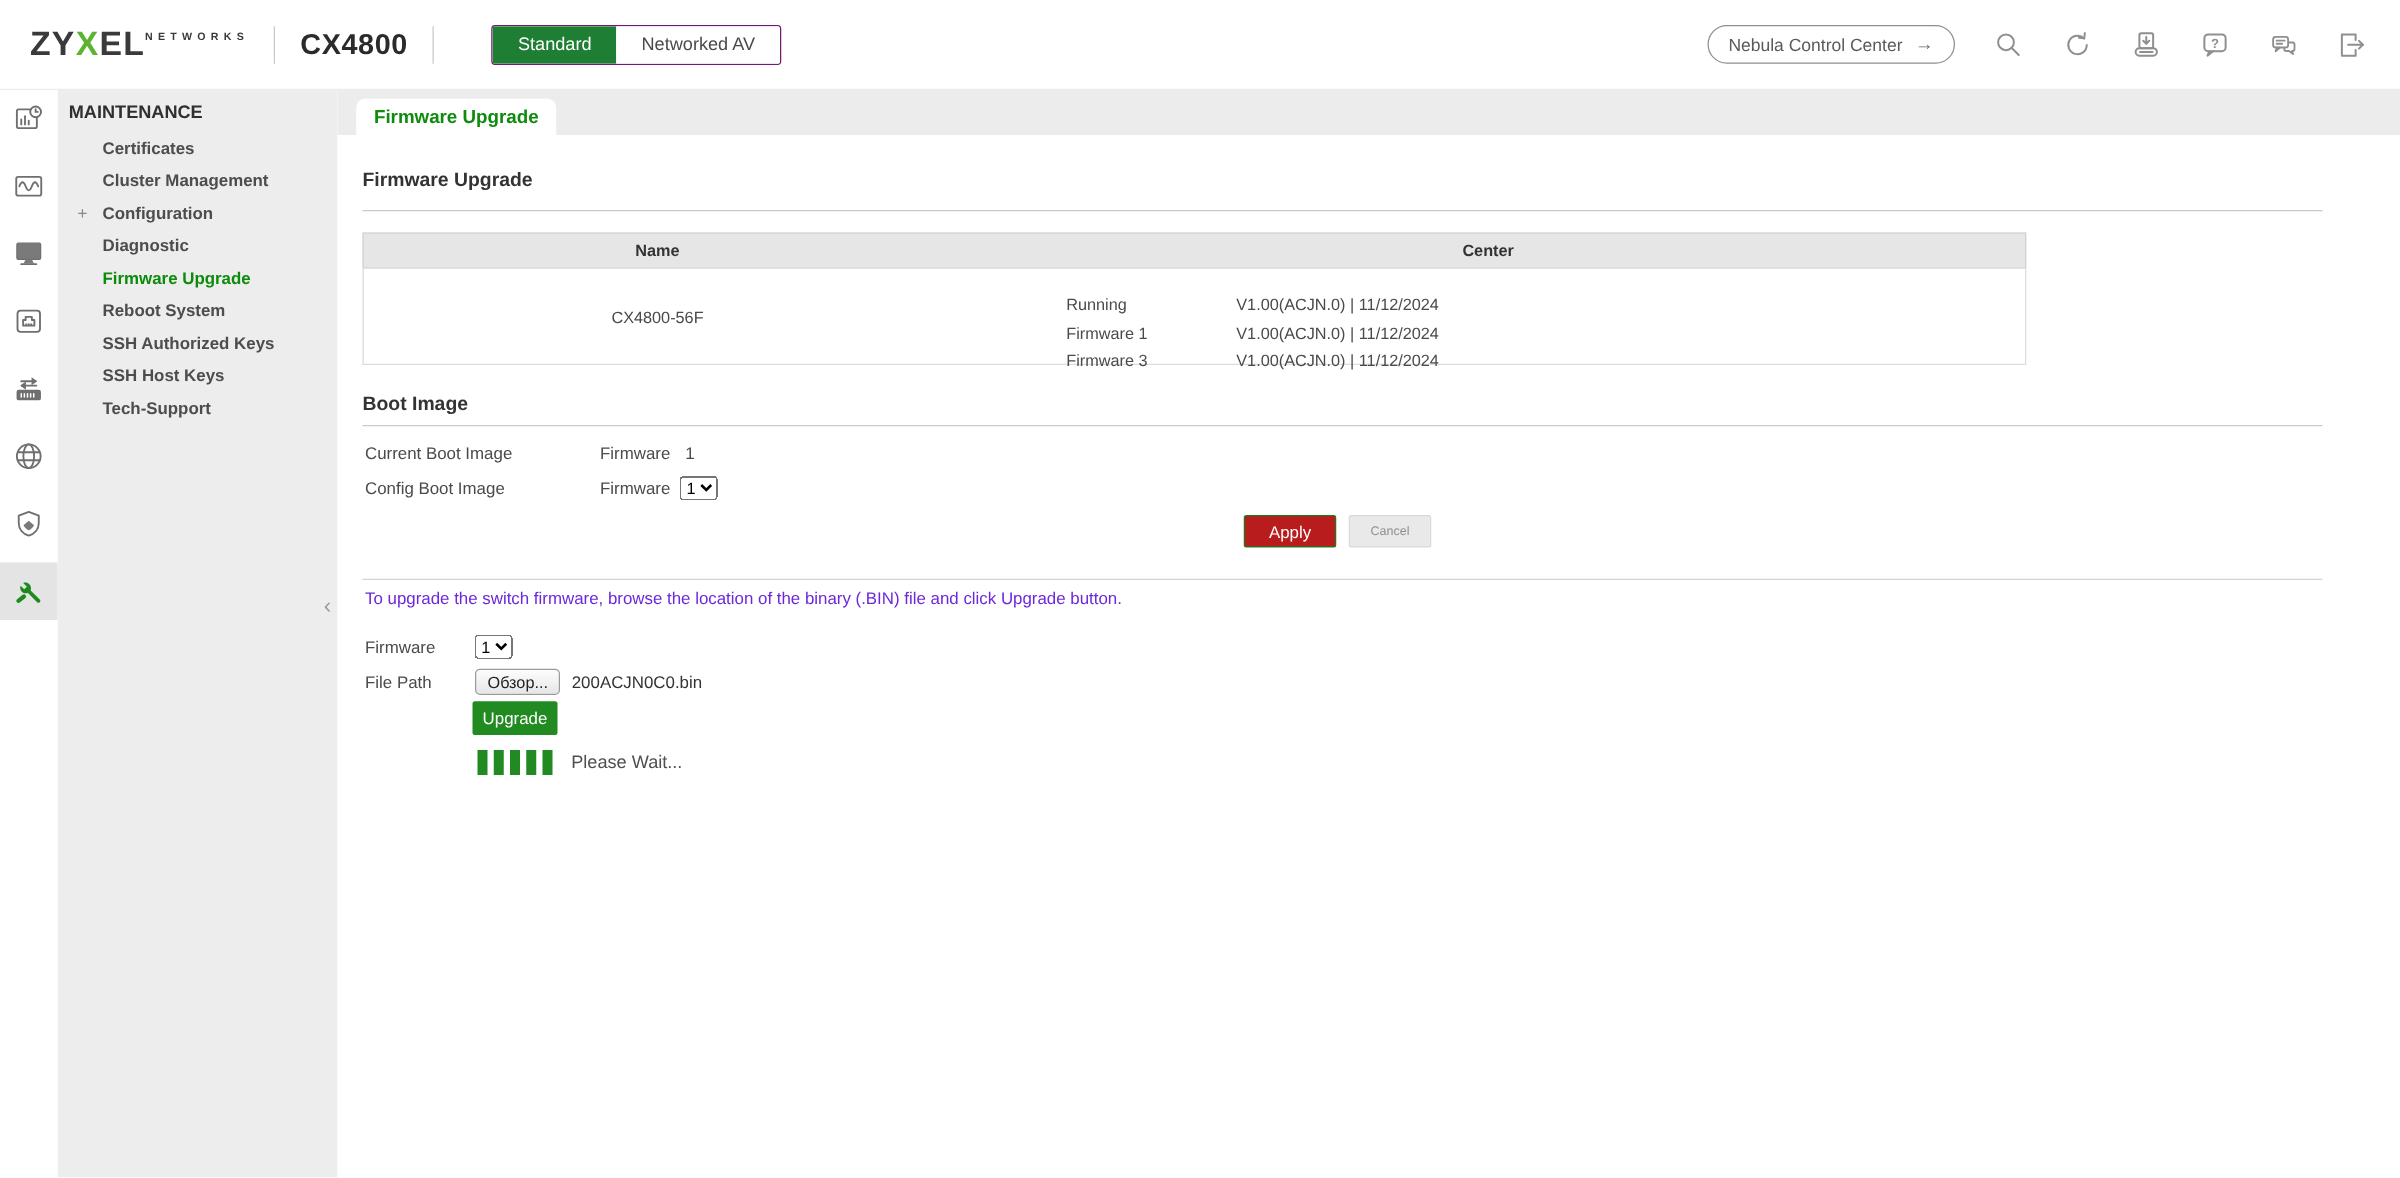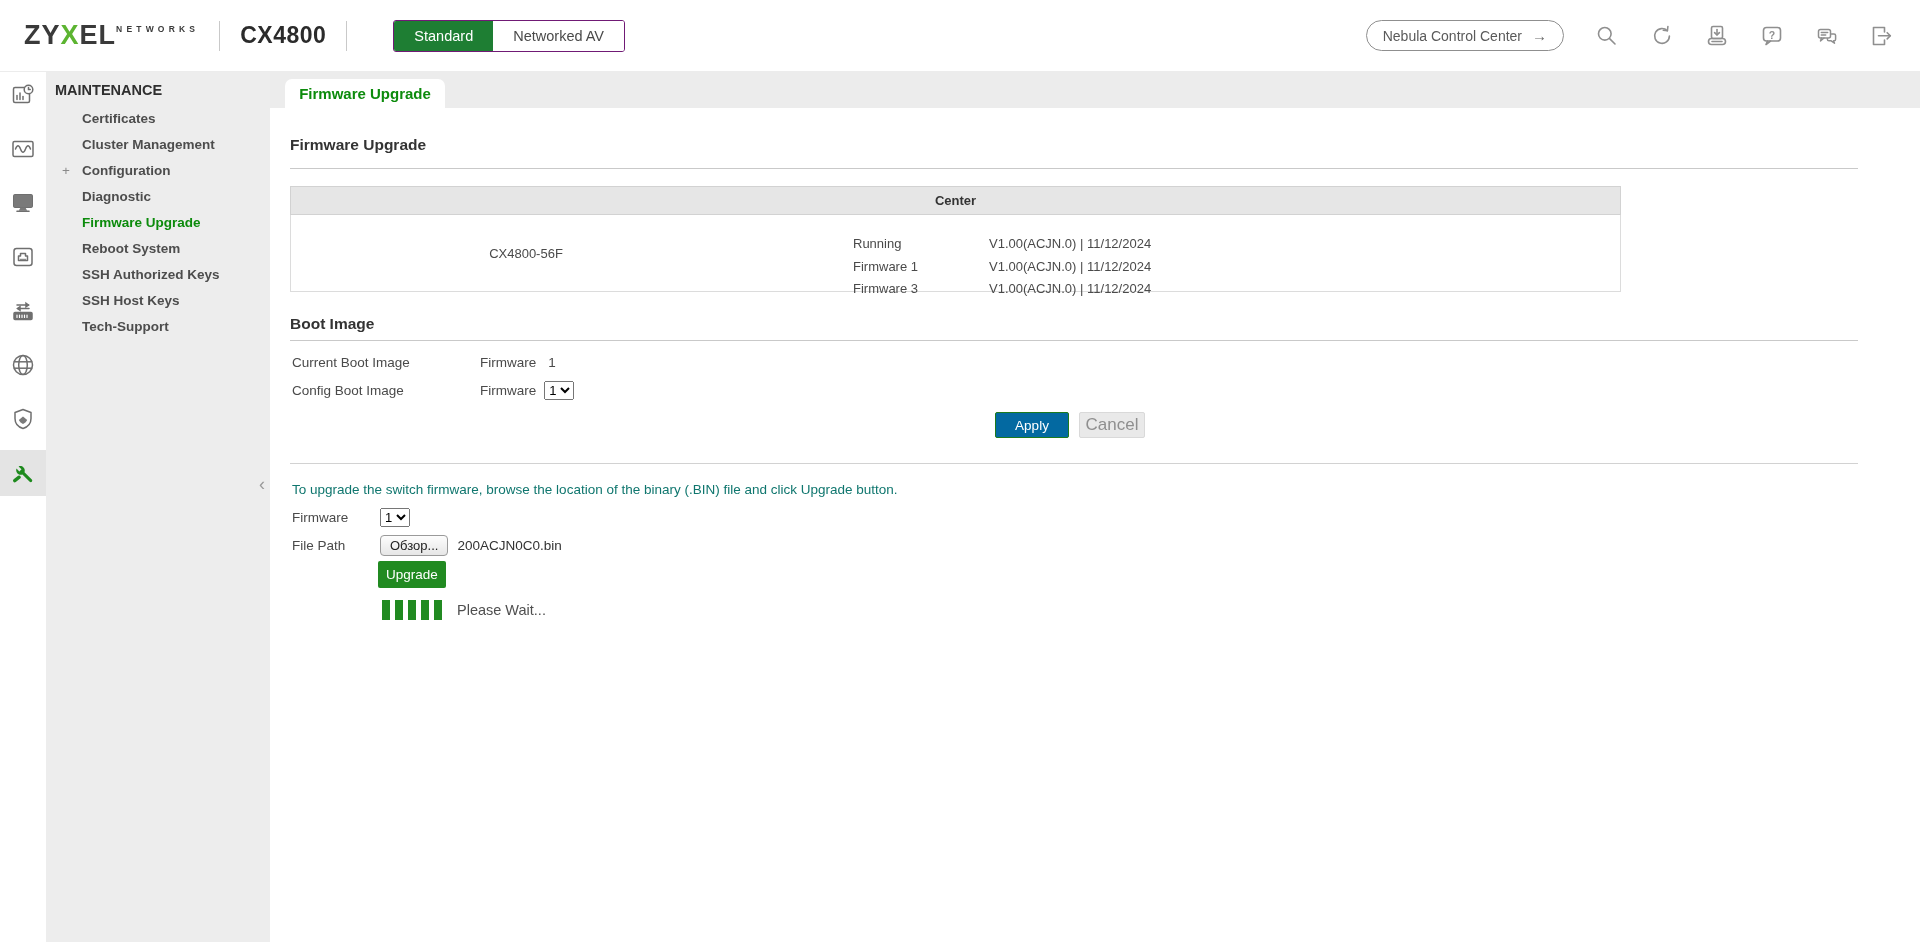--- a/index.html
+++ b/index.html
@@ -287,6 +287,7 @@
 
   <div class="fw-table">
     <div class="fw-thead">
+      <div class="th-name">Name</div>
       <div class="th-version">Center</div>
     </div>
     <div class="fw-tbody">

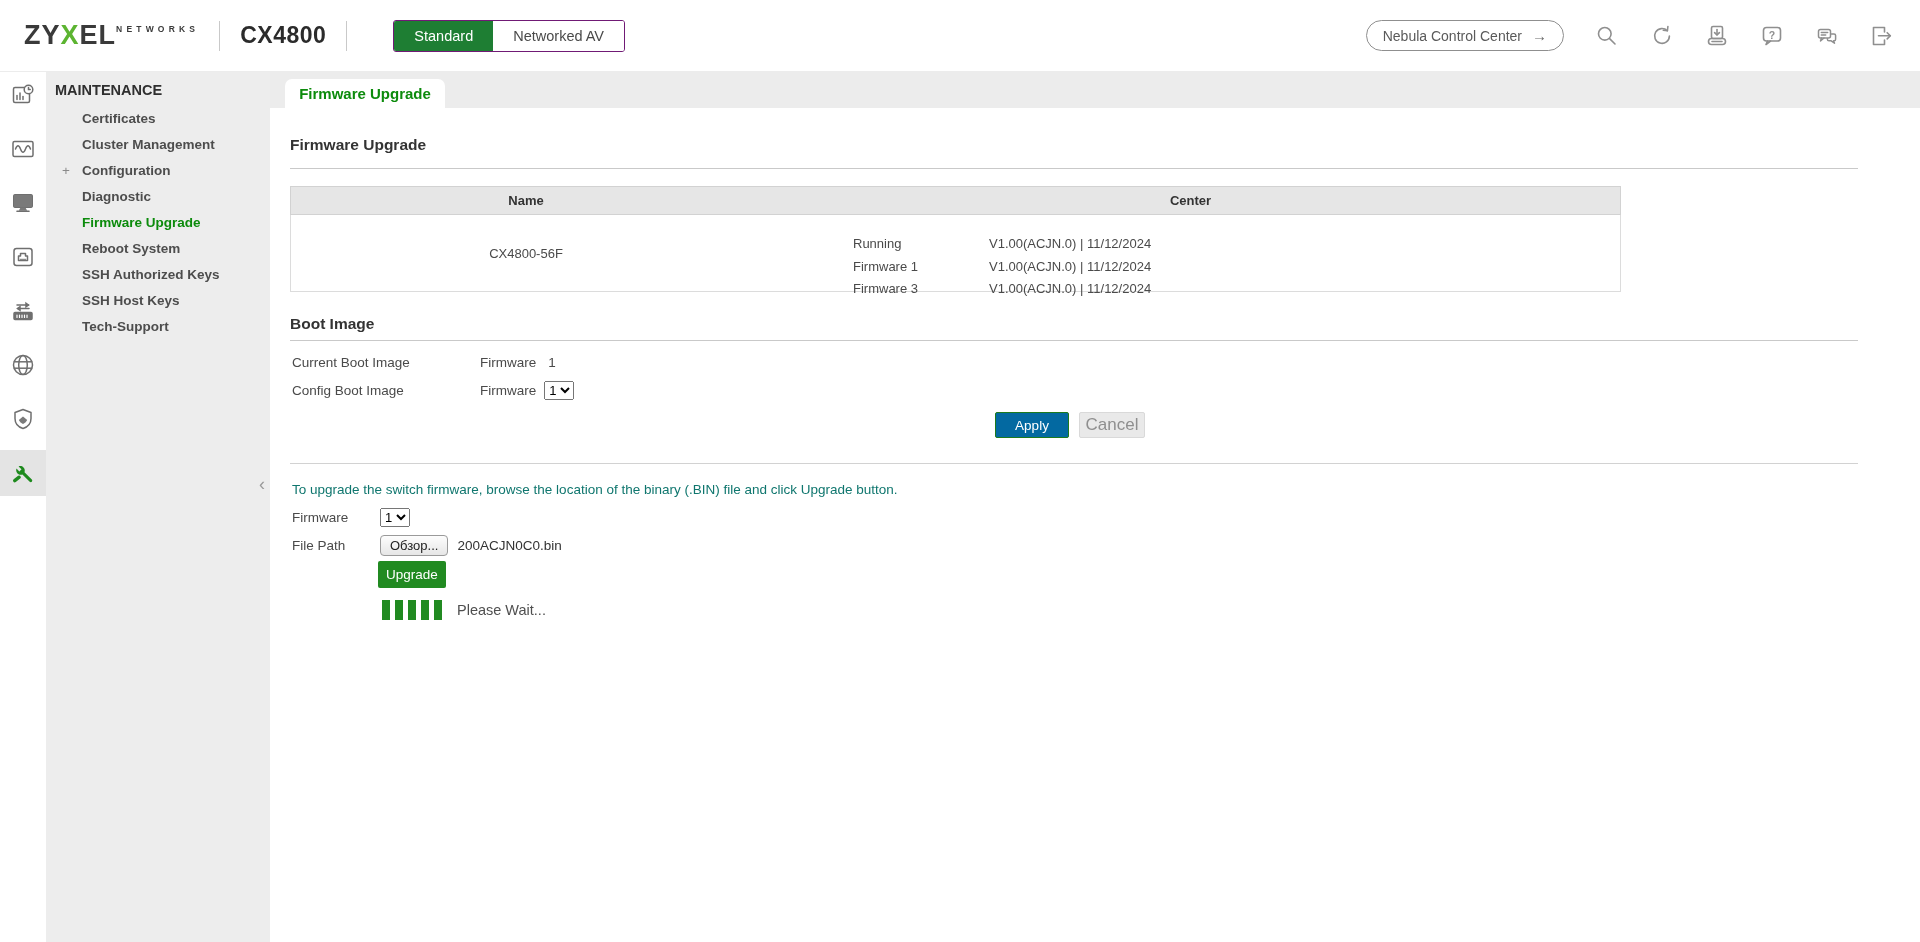--- a/index.html
+++ b/index.html
@@ -76,7 +76,7 @@
   select { font-size:13px; margin-left:8px; }
 
   .apply-btn  { position:absolute; left:725px; top:340px; width:74px; height:26px;
-                background:#0369a1; color:#fff; border:1px solid #1d7a1d; border-radius:2px; font-size:13.5px; }
+                background:#b91c1c; color:#fff; border:1px solid #1d7a1d; border-radius:2px; font-size:13.5px; }
   .cancel-btn { position:absolute; left:809px; top:340px; width:66px; height:26px;
                 background:#e9e9e9; color:#8f8f8f; border:1px solid #d9d9d9; border-radius:2px; font-size:17px; }
 

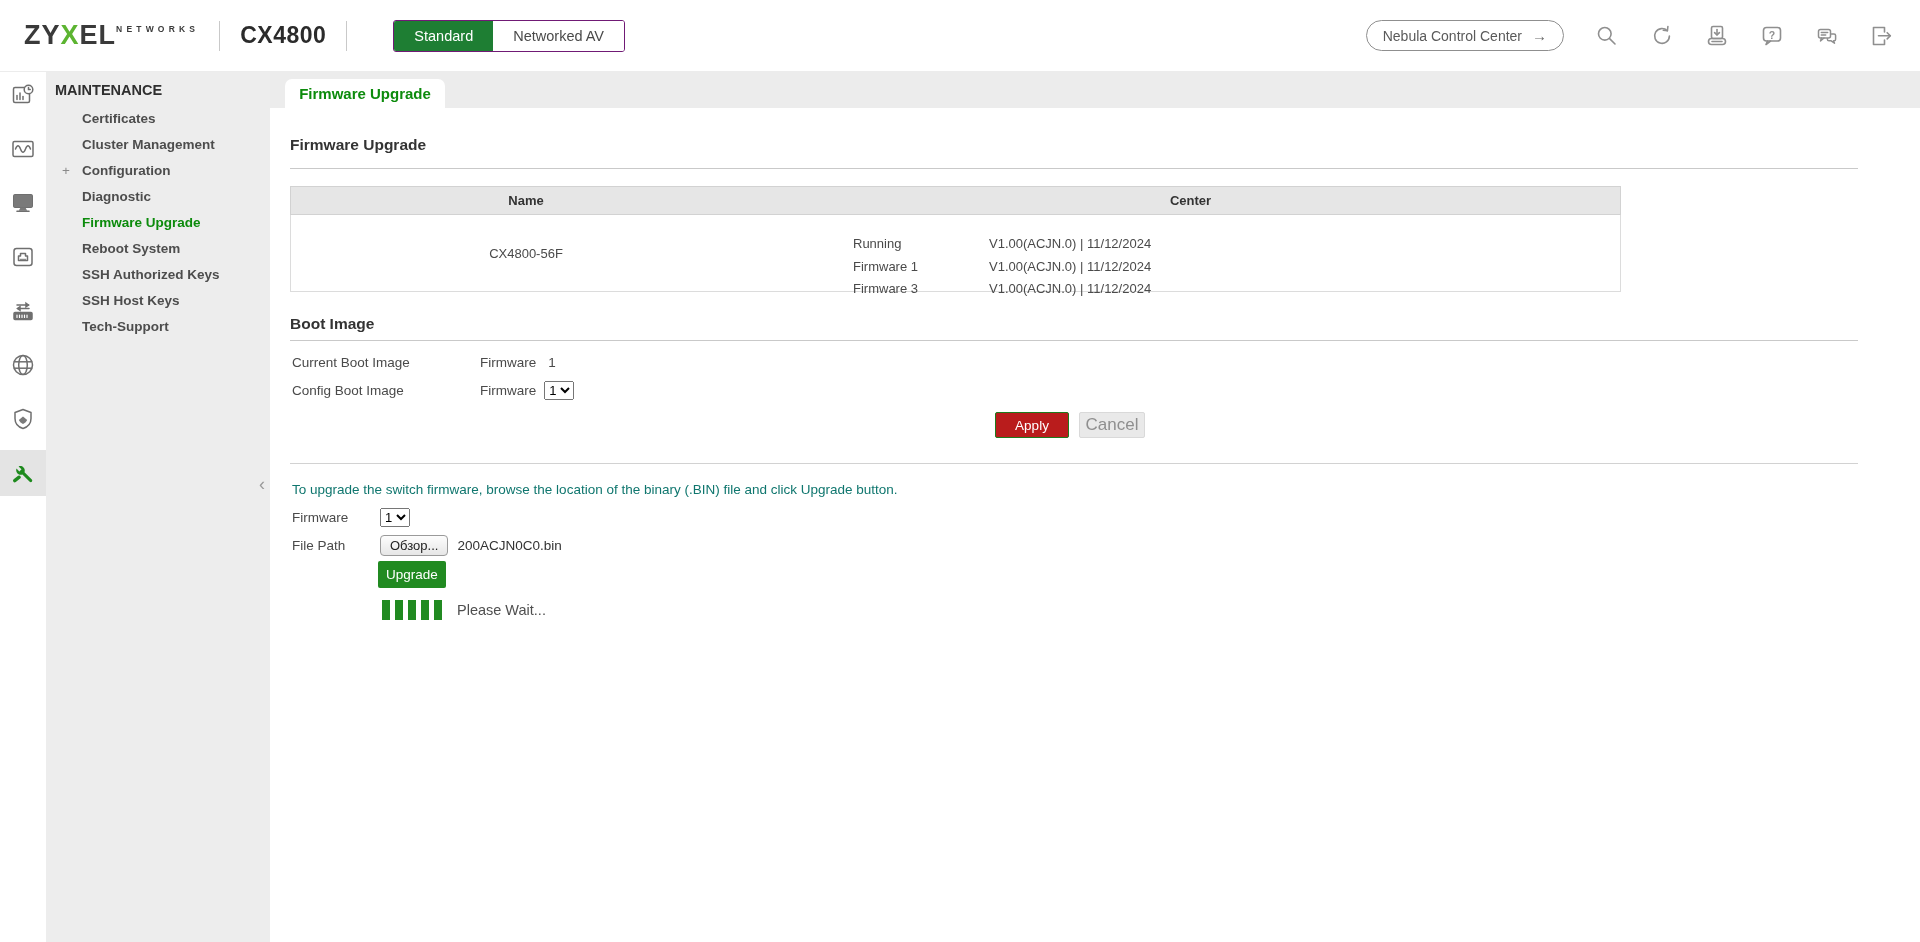--- a/index.html
+++ b/index.html
@@ -78,7 +78,7 @@
   .apply-btn  { position:absolute; left:725px; top:340px; width:74px; height:26px;
                 background:#b91c1c; color:#fff; border:1px solid #1d7a1d; border-radius:2px; font-size:13.5px; }
   .cancel-btn { position:absolute; left:809px; top:340px; width:66px; height:26px;
-                background:#e9e9e9; color:#8f8f8f; border:1px solid #d9d9d9; border-radius:2px; font-size:17px; }
+                background:#e9e9e9; color:#8f8f8f; border:1px solid #d9d9d9; border-radius:2px; font-size:10px; }
 
   .instruction { position:absolute; left:22px; top:410px; font-size:13.5px; color:#0f766e; }
   .fw-row { position:absolute; left:22px; top:433px; display:flex; align-items:center;

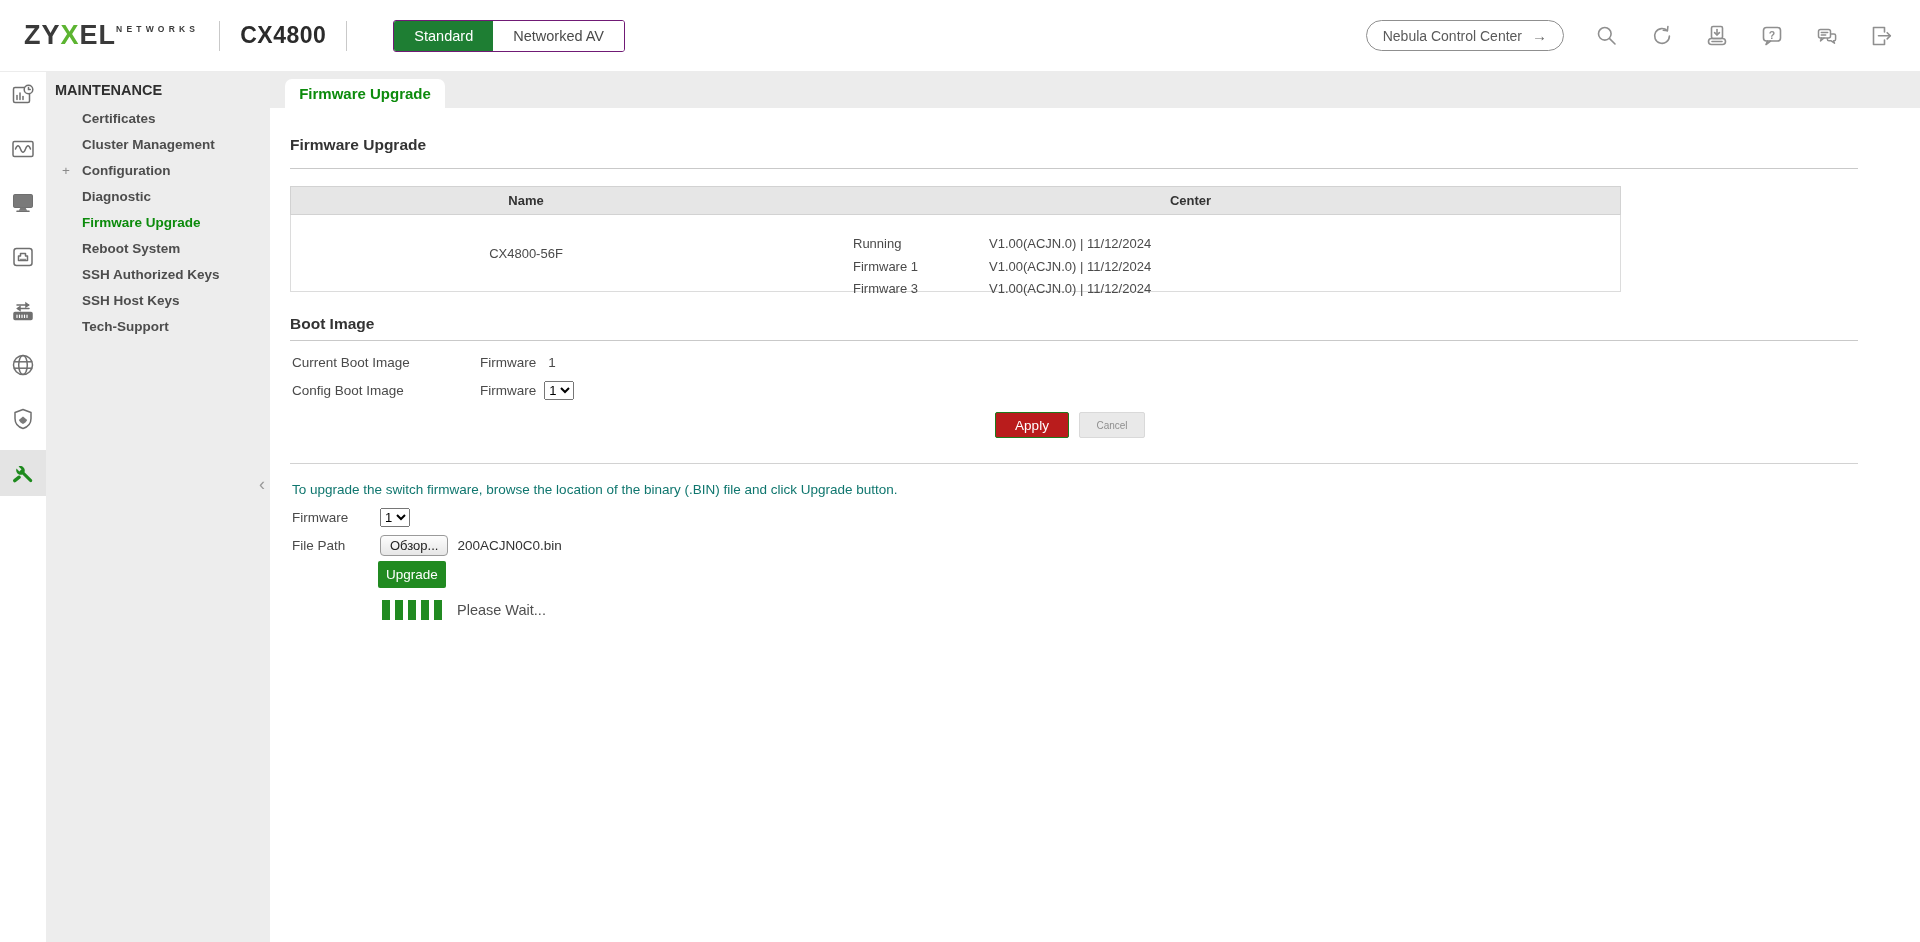--- a/index.html
+++ b/index.html
@@ -80,7 +80,7 @@
   .cancel-btn { position:absolute; left:809px; top:340px; width:66px; height:26px;
                 background:#e9e9e9; color:#8f8f8f; border:1px solid #d9d9d9; border-radius:2px; font-size:10px; }
 
-  .instruction { position:absolute; left:22px; top:410px; font-size:13.5px; color:#0f766e; }
+  .instruction { position:absolute; left:22px; top:399px; font-size:13.5px; color:#6d28d9; }
   .fw-row { position:absolute; left:22px; top:433px; display:flex; align-items:center;
             font-size:13.5px; color:#4a4a4a; height:24px; }
   .fw-row .lbl, .fp-row .lbl { width:88px; }

